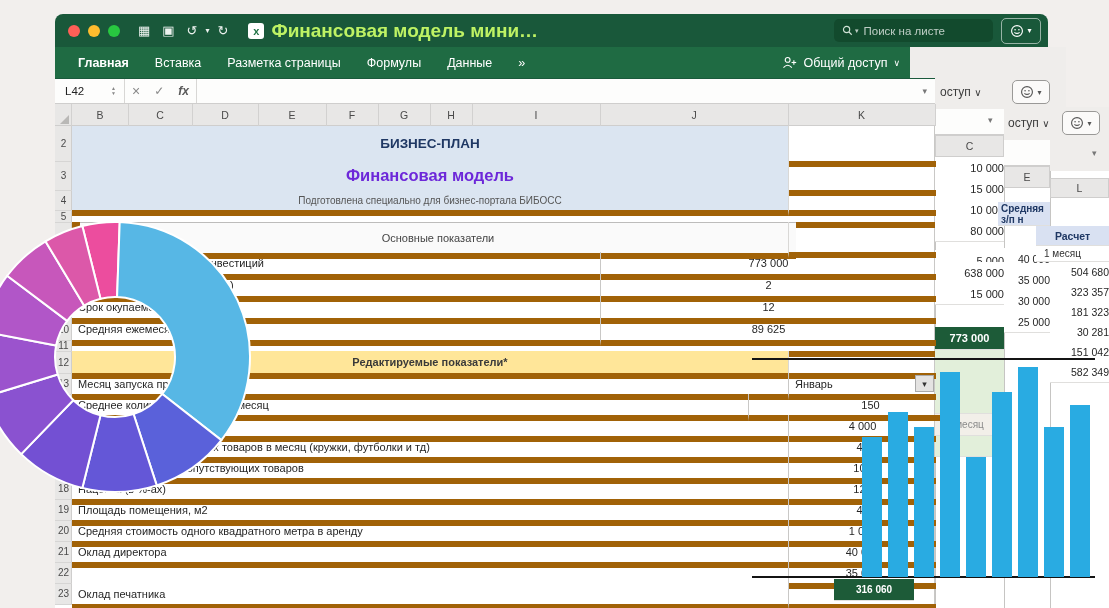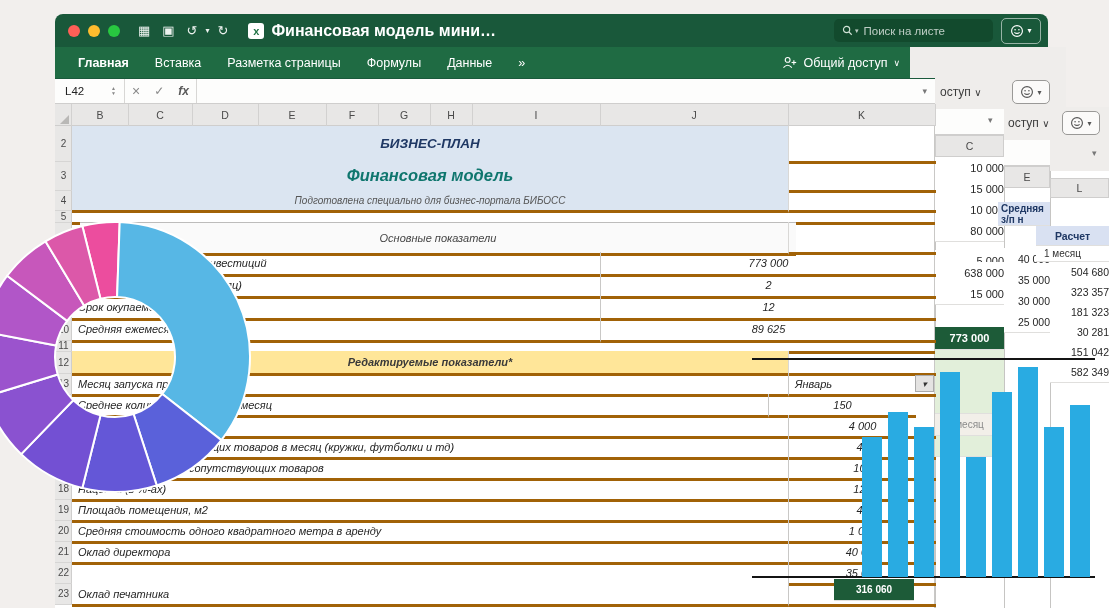--- a/index.html
+++ b/index.html
@@ -11,7 +11,7 @@
   .ribbon{background:#1f6b43;display:flex;align-items:center;}
   .tl{width:12px;height:12px;border-radius:50%;margin-right:8px;}
   .qicon{color:rgba(255,255,255,.92);font-size:13px;margin:0 6px;line-height:1;}
-  .doc-title{color:#ffffff;font-size:16px;font-weight:bold;white-space:nowrap;}
+  .doc-title{color:#bef264;font-size:19px;font-weight:bold;white-space:nowrap;}
   .doc-ico{width:16px;height:16px;border-radius:3px;background:#fff;color:#217346;font-weight:bold;
            font-size:11px;display:flex;align-items:center;justify-content:center;margin:0 7px 0 14px;}
   .search-pill{background:#124a2d;border-radius:5px;display:flex;align-items:center;padding:0 8px;

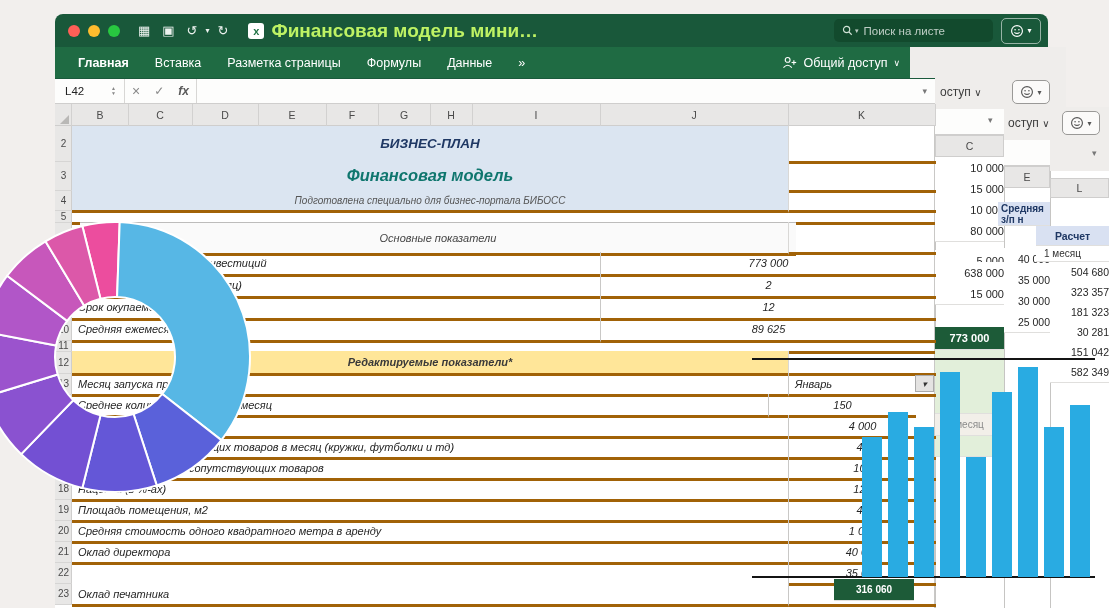--- a/index.html
+++ b/index.html
@@ -35,7 +35,7 @@
   .rownum{position:absolute;left:0;width:17px;display:flex;align-items:center;justify-content:center;
           font-size:10px;color:#4a4a4a;border-bottom:1px solid #d6d5d4;}
   .cell{position:absolute;display:flex;align-items:center;font-size:11px;color:#262626;
-        border-bottom:3px solid #a16207;font-style:italic;}
+        border-bottom:6px solid #a16207;}
   .cell.label{padding-left:6px;}
   .cell.value{justify-content:center;border-left:1px solid #c9c8c6;}
   .b-blue{background:#dbe5f1;justify-content:center;}

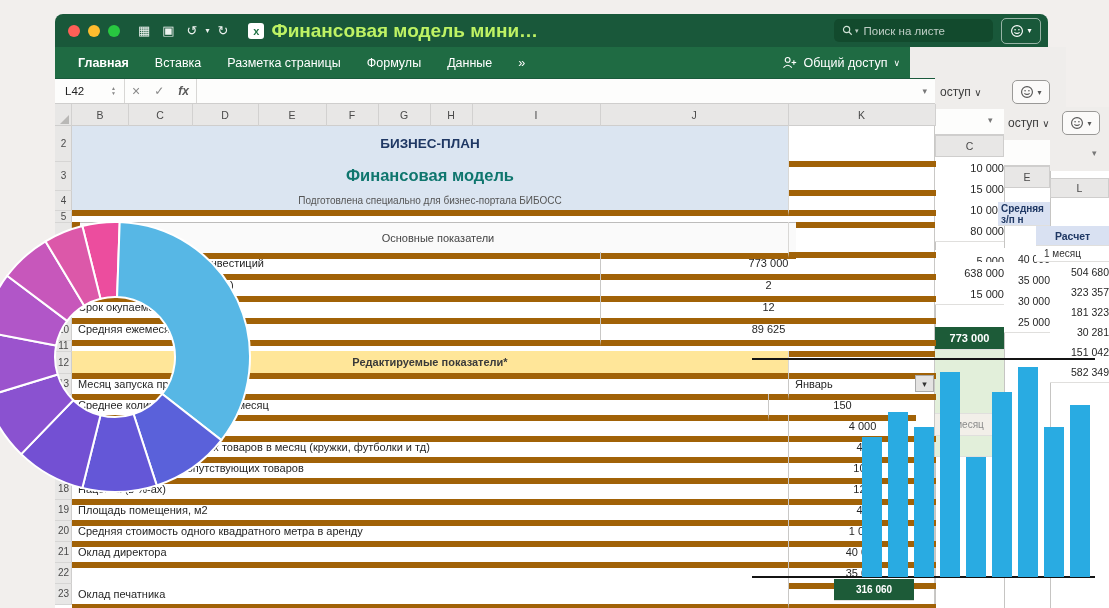--- a/index.html
+++ b/index.html
@@ -40,7 +40,7 @@
   .cell.value{justify-content:center;border-left:1px solid #c9c8c6;}
   .b-blue{background:#dbe5f1;justify-content:center;}
   .t-big{font-size:13.5px;font-weight:bold;color:#1f3864;}
-  .t-huge{font-size:16.5px;font-weight:bold;color:#0f766e;}
+  .t-huge{font-size:16.5px;font-weight:bold;color:#6d28d9;}
   .t-small{font-size:10px;color:#555;}
   .b-plain{background:#fafafa;justify-content:center;color:#444;border-top:1px solid #bdbcbb;}
   .b-yellow{background:#ffe699;justify-content:center;font-weight:bold;color:#3a3a3a;}

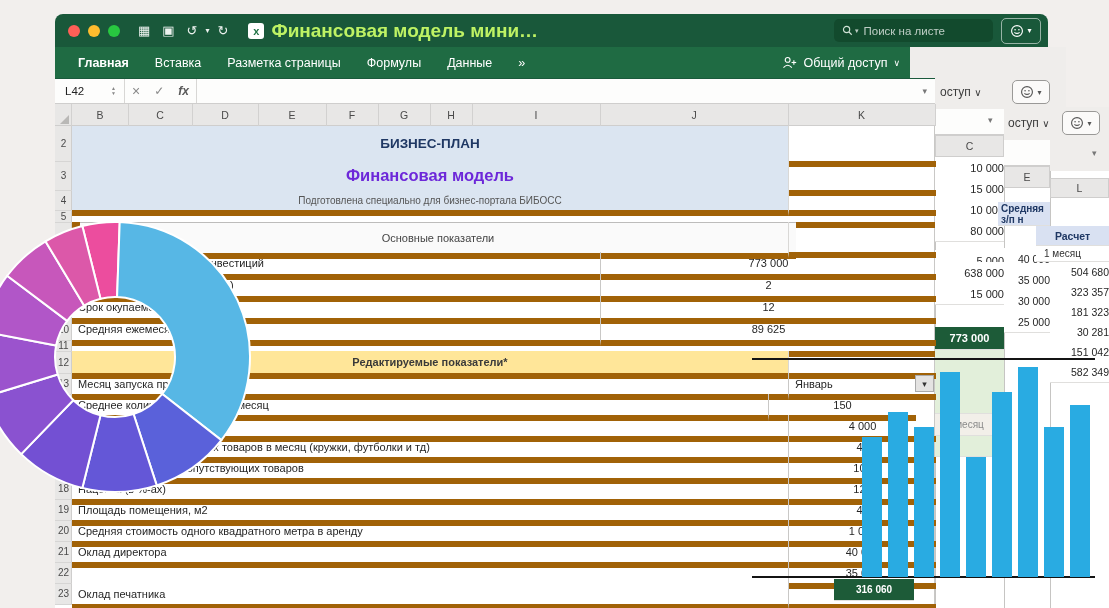--- a/index.html
+++ b/index.html
@@ -298,7 +298,7 @@
           <div class="ddbtn">▾</div>
         </div>
         <div class="cell label" style="left: 72px; top: 394px; width: 716px; height: 21px;">Среднее количество заказов в месяц</div>
-        <div class="cell value" style="left: 768px; top: 394px; width: 147px; height: 21px;">150</div>
+        <div class="cell value" style="left: 748px; top: 394px; width: 147px; height: 21px; padding-left: 48px;">150</div>
         <div class="cell label" style="left: 72px; top: 415px; width: 716px; height: 21px;">Средний чек с 1 заказа</div>
         <div class="cell value" style="left: 788px; top: 415px; width: 147px; height: 21px;">4 000</div>
         <div class="cell label" style="left: 72px; top: 436px; width: 716px; height: 21px;">Количество сопутствующих товаров в месяц (кружки, футболки и тд)</div>

